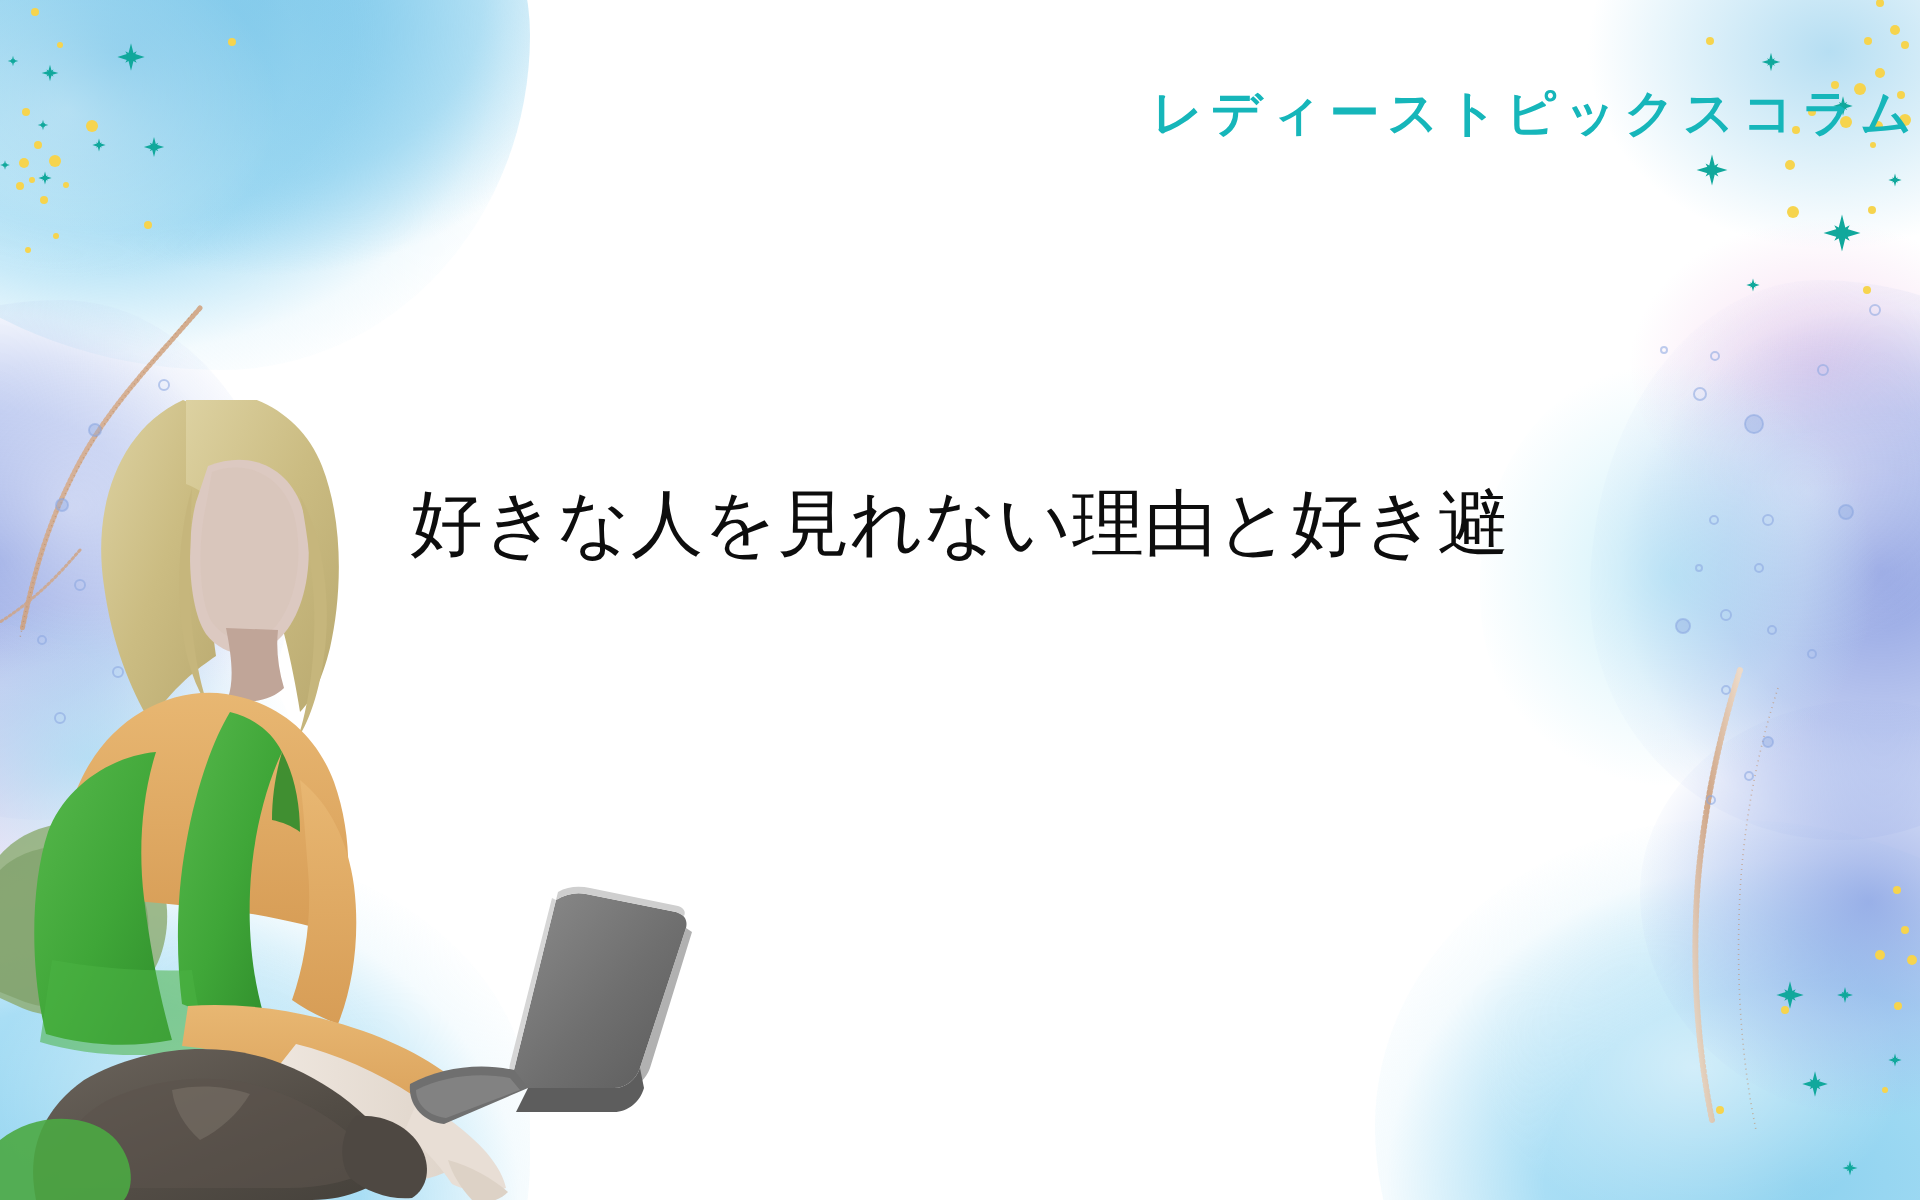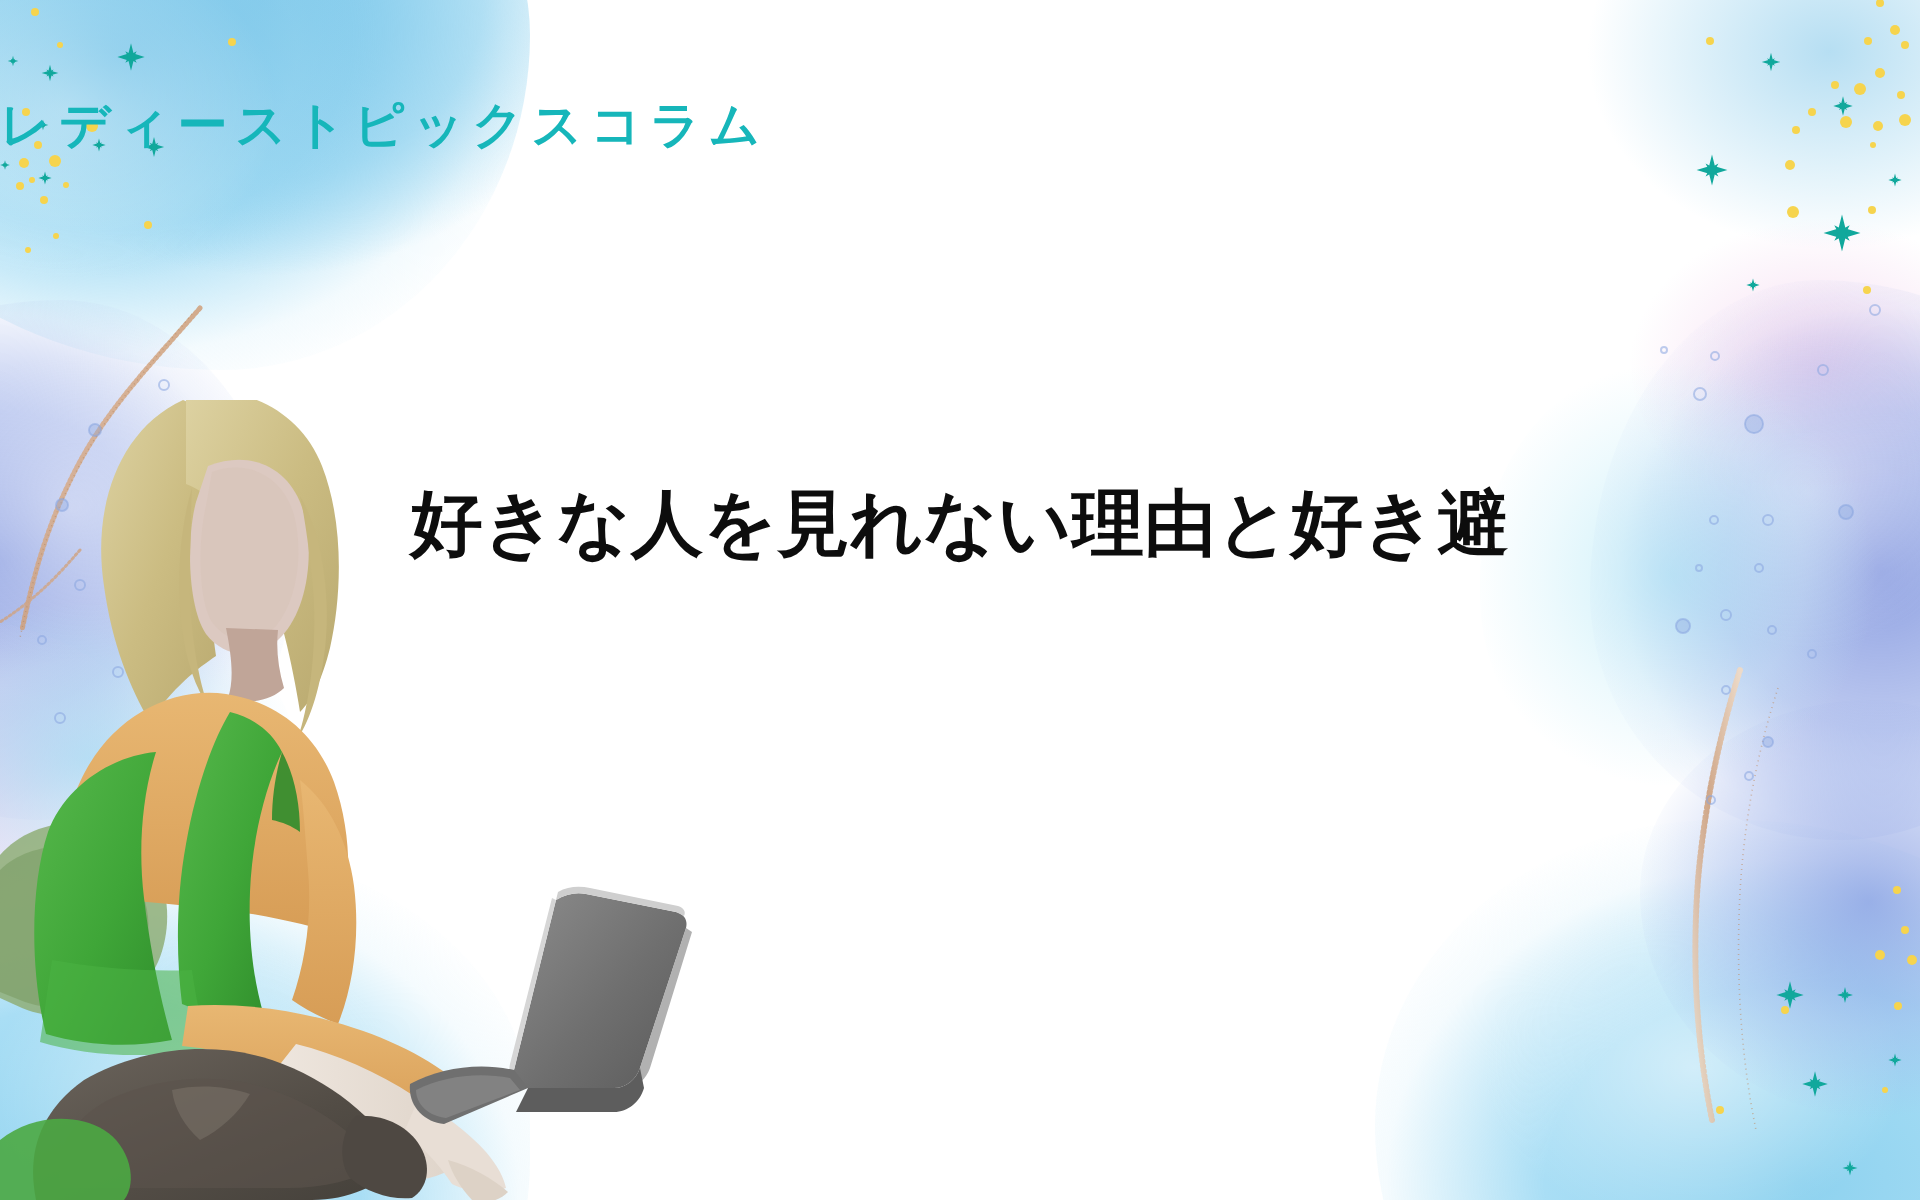--- a/index.html
+++ b/index.html
@@ -109,7 +109,7 @@
 
   
   #header-title{
-    position:absolute;left:0;right:0;top:92px;text-align:left;
+    position:absolute;left:0;right:0;top:80px;text-align:right;
     font-size:50px;font-weight:700;letter-spacing:.16em;
     color:#16b6ba;white-space:nowrap;
     font-family:"Liberation Sans","DejaVu Sans",sans-serif;

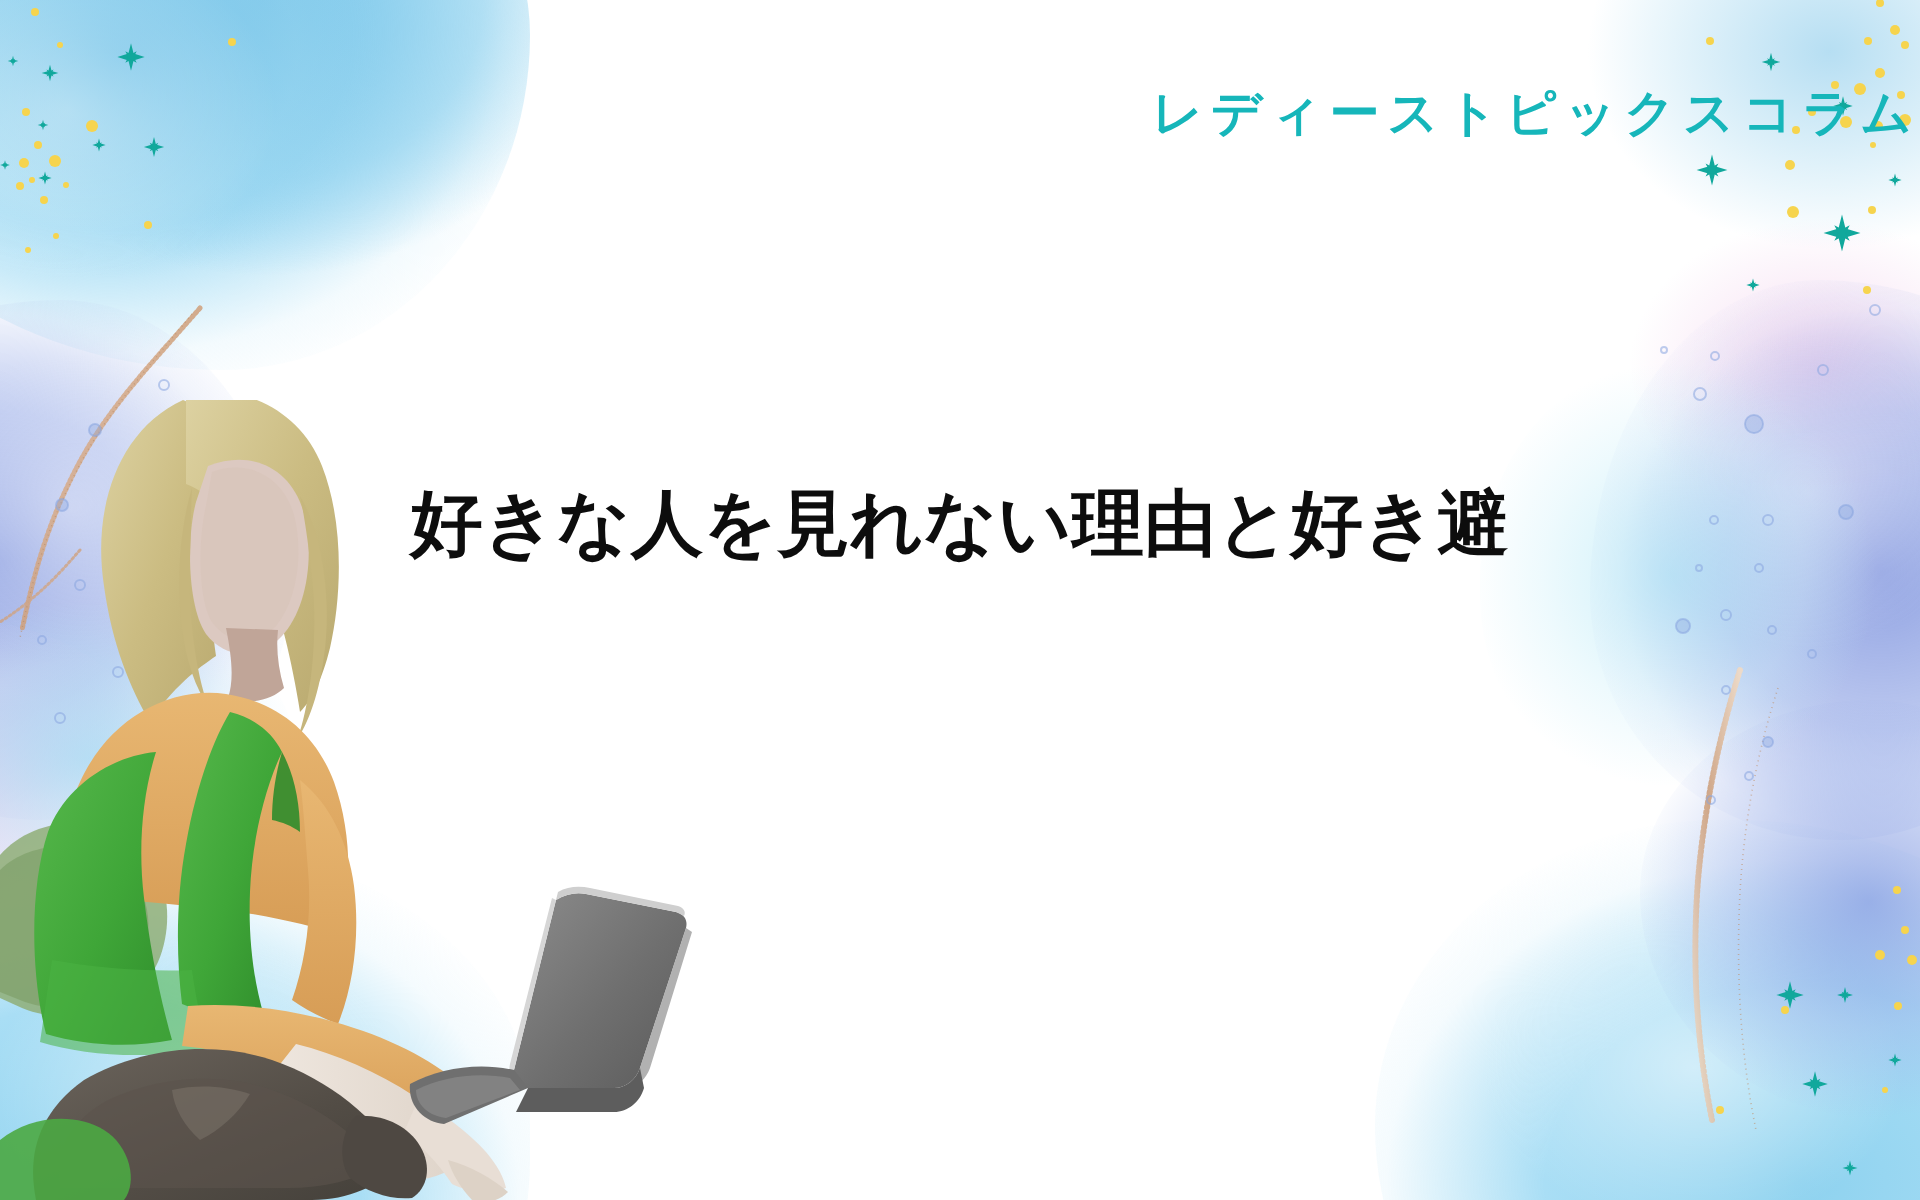--- a/index.html
+++ b/index.html
@@ -119,7 +119,7 @@
   #headline{
     position:absolute;left:300px;top:478px;width:1320px;
     text-align:center;color:#0d0d0d;
-    font-size:72px;font-weight:700;line-height:1.25;letter-spacing:.005em;
+    font-size:72px;font-weight:400;line-height:1.25;letter-spacing:.005em;
     font-family:"Liberation Sans","DejaVu Sans",sans-serif;
   }
   #headline .ln{display:block;white-space:nowrap;}

